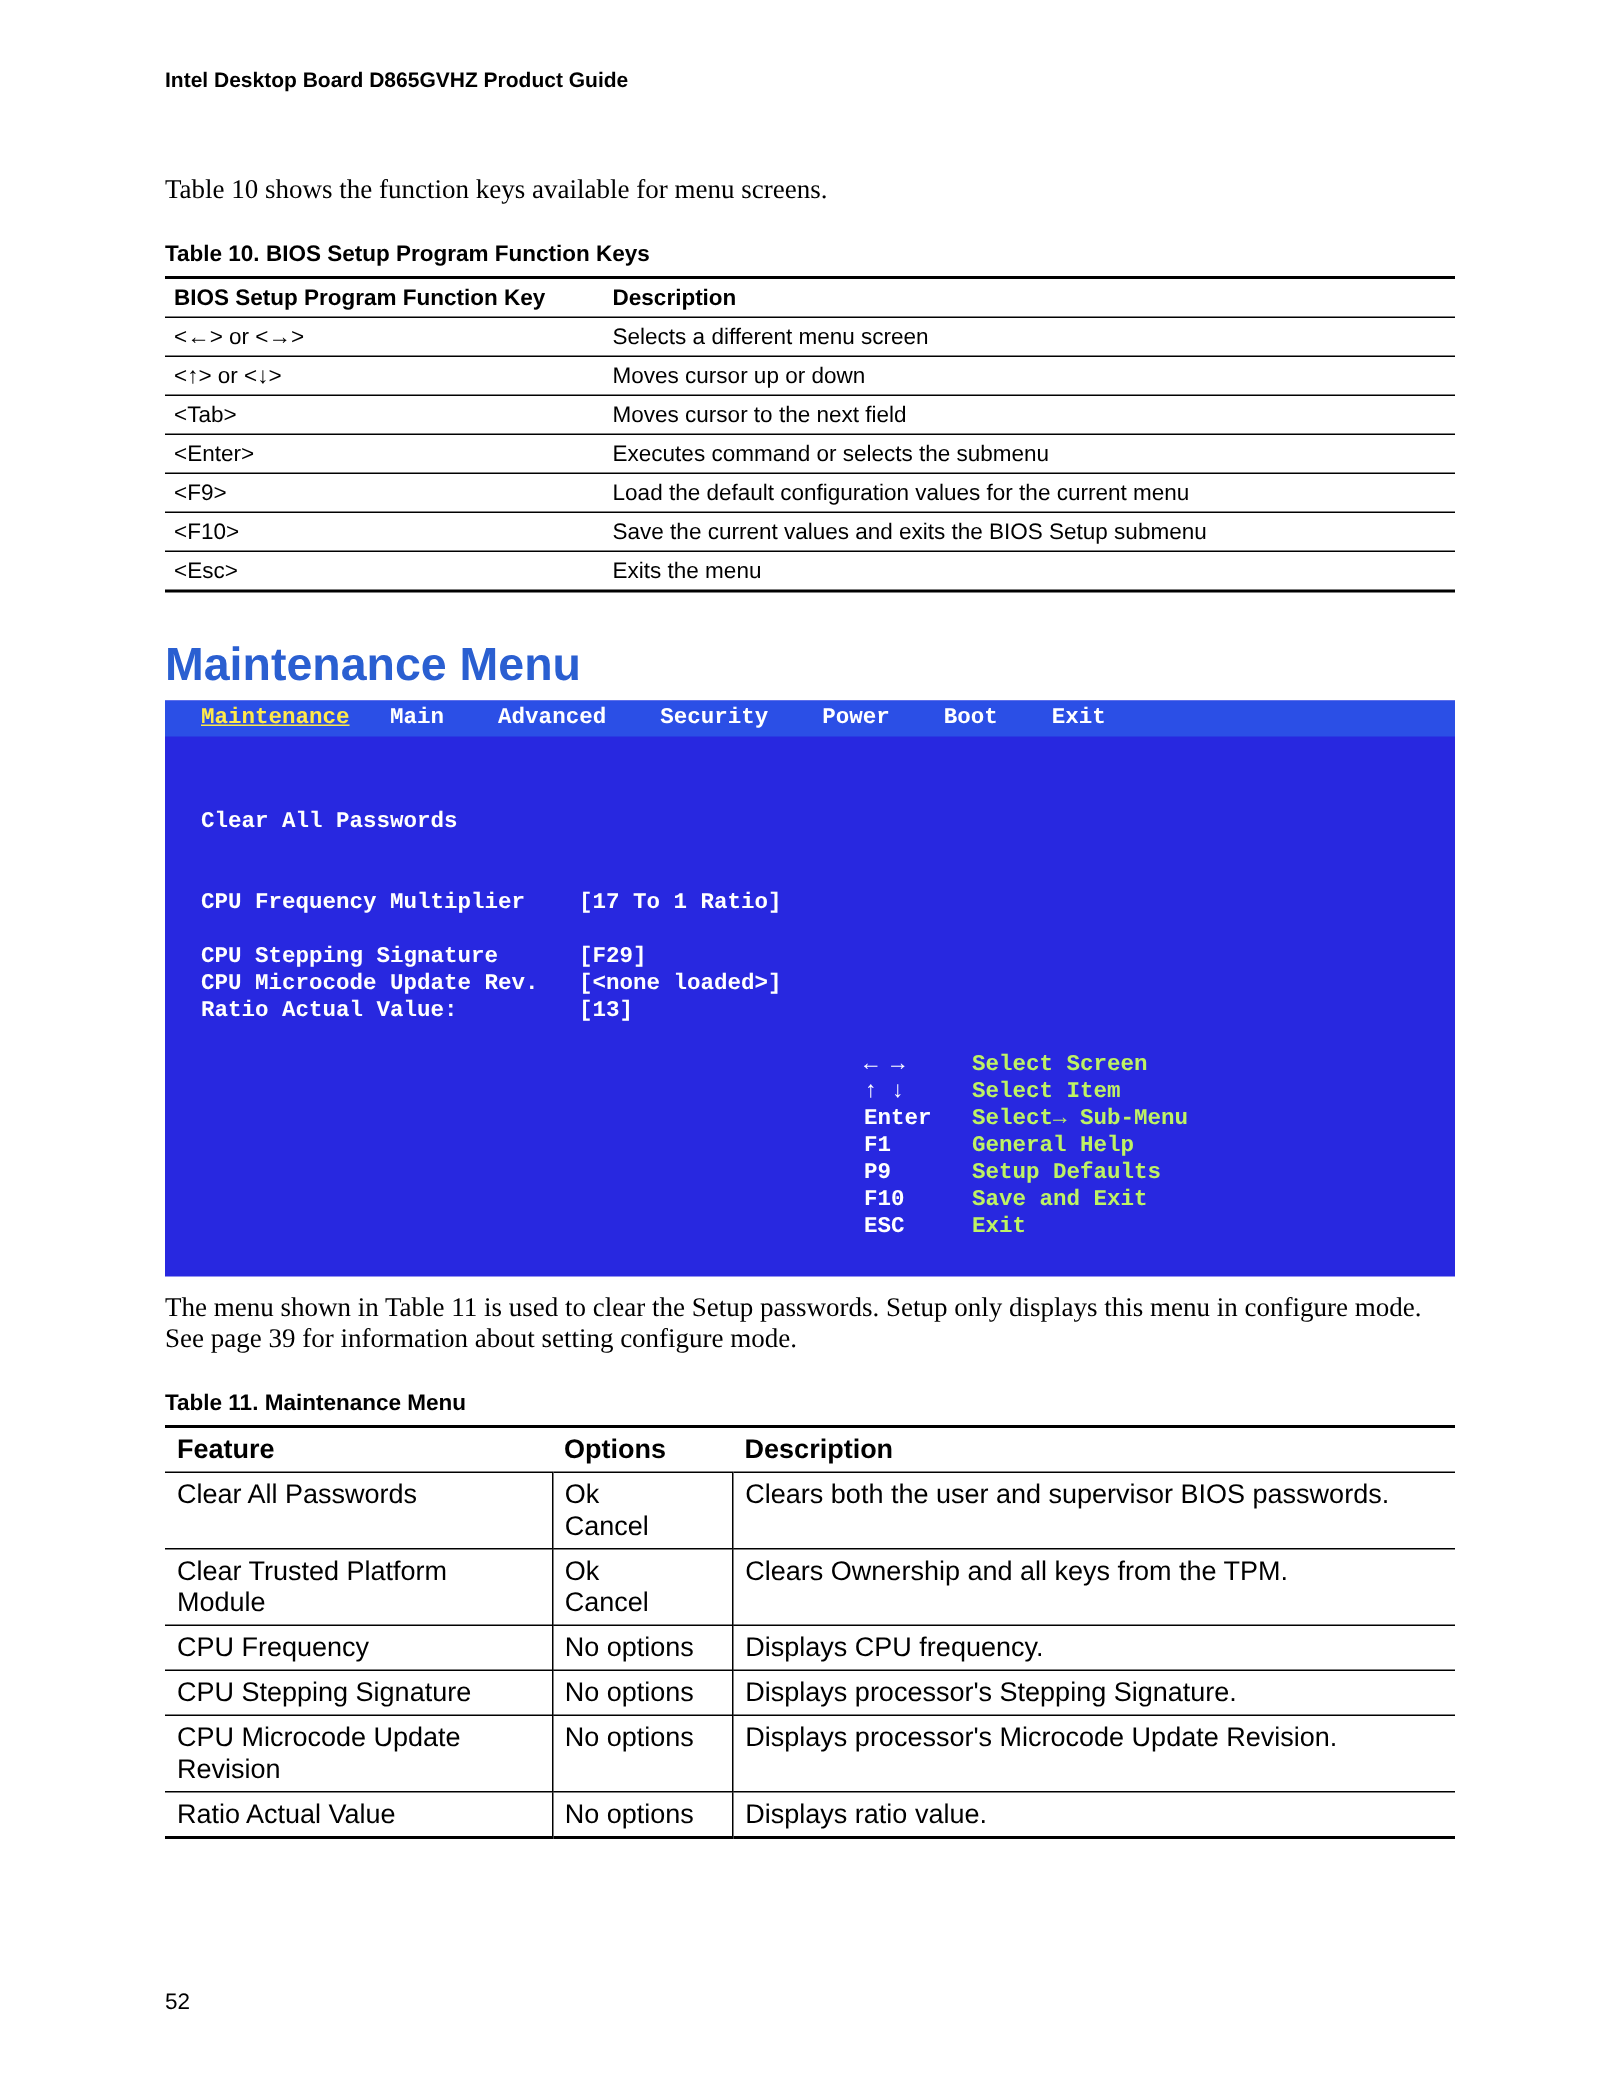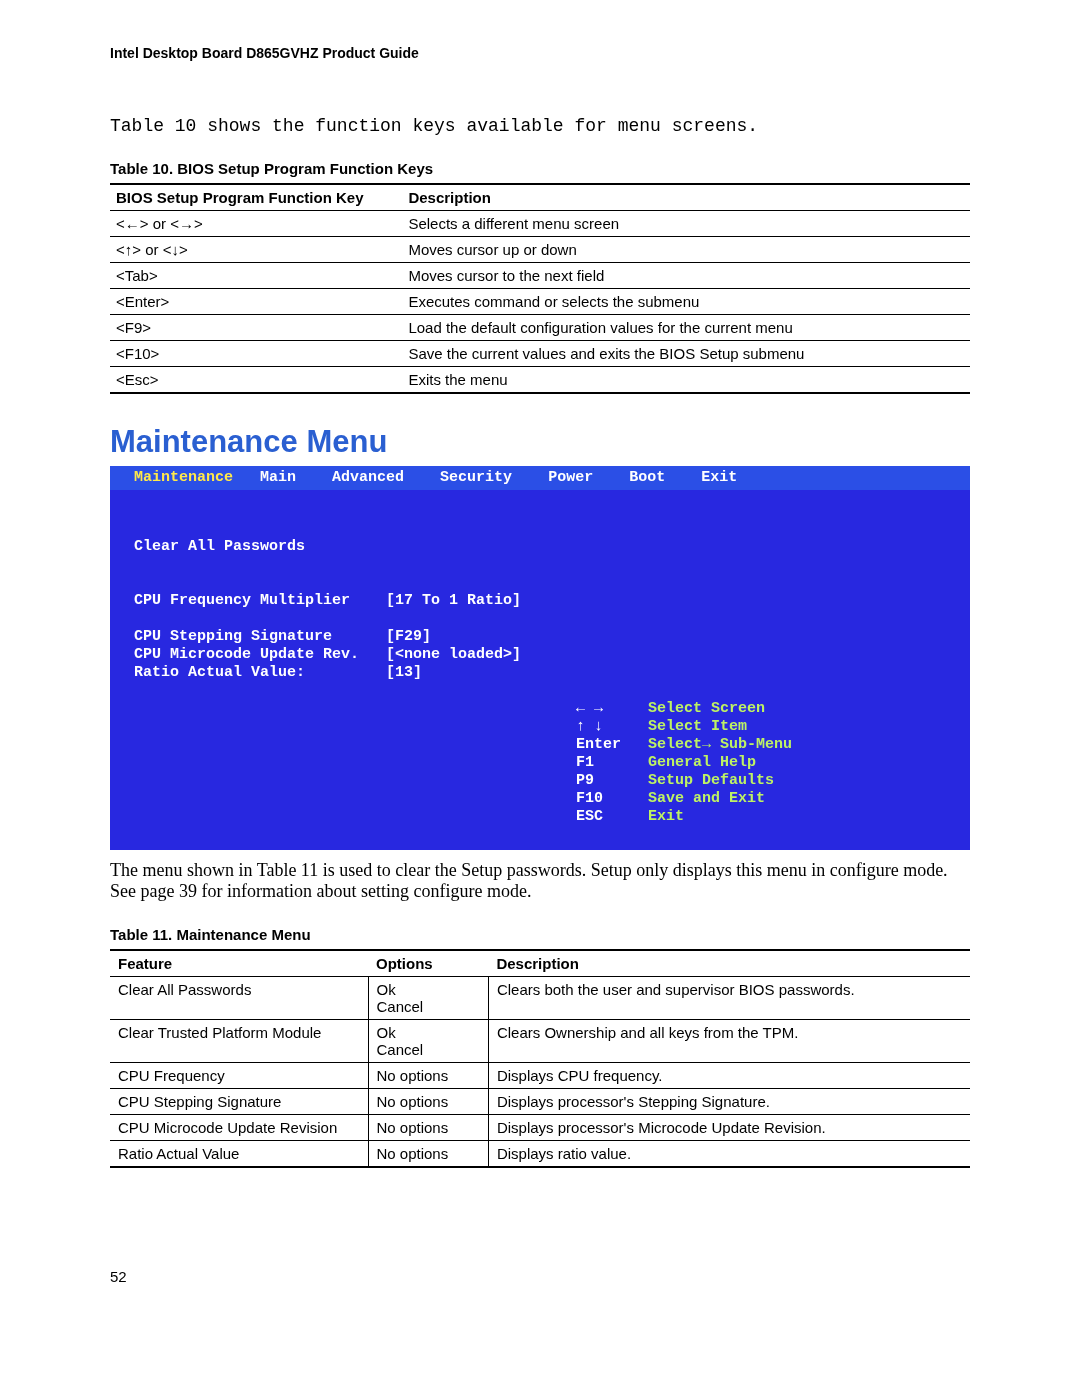--- a/index.html
+++ b/index.html
@@ -19,7 +19,7 @@
     margin-bottom: 55px;
   }
   .intro {
-    font-family: Liberation Mono, monospace;
+    font-family: Liberation Serif, serif;
     font-size: 18px;
     margin-bottom: 24px;
   }

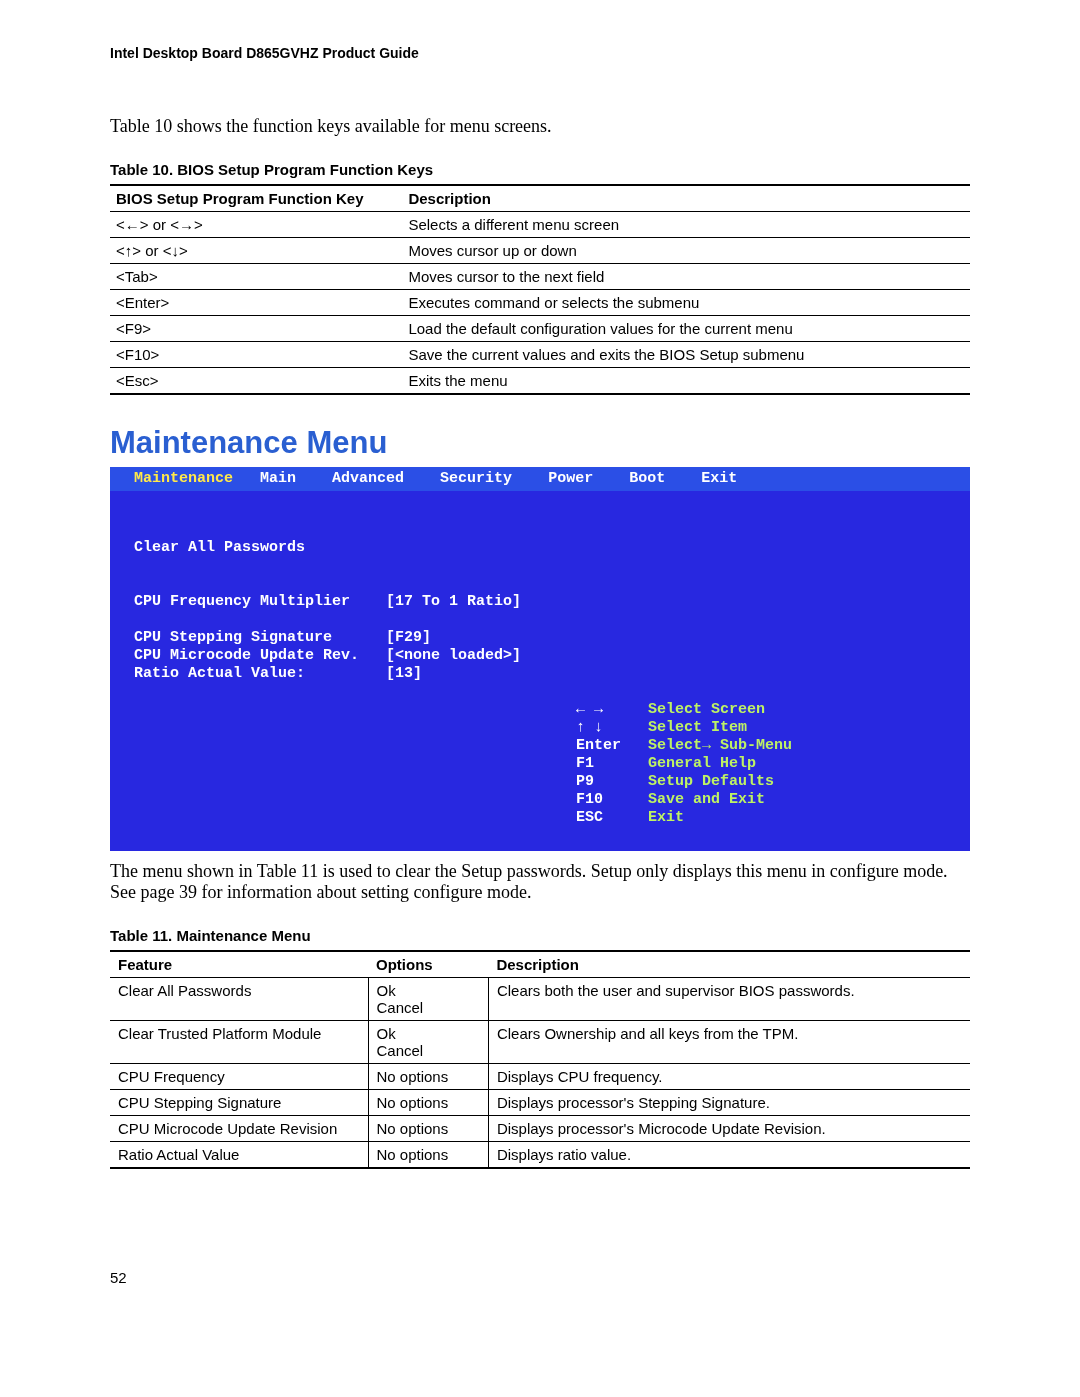--- a/index.html
+++ b/index.html
@@ -69,6 +69,7 @@
   }
   .bios-menu .sel {
     color: #ffe94a;
+    text-decoration: underline;
   }
   .bios-body {
     display: flex;

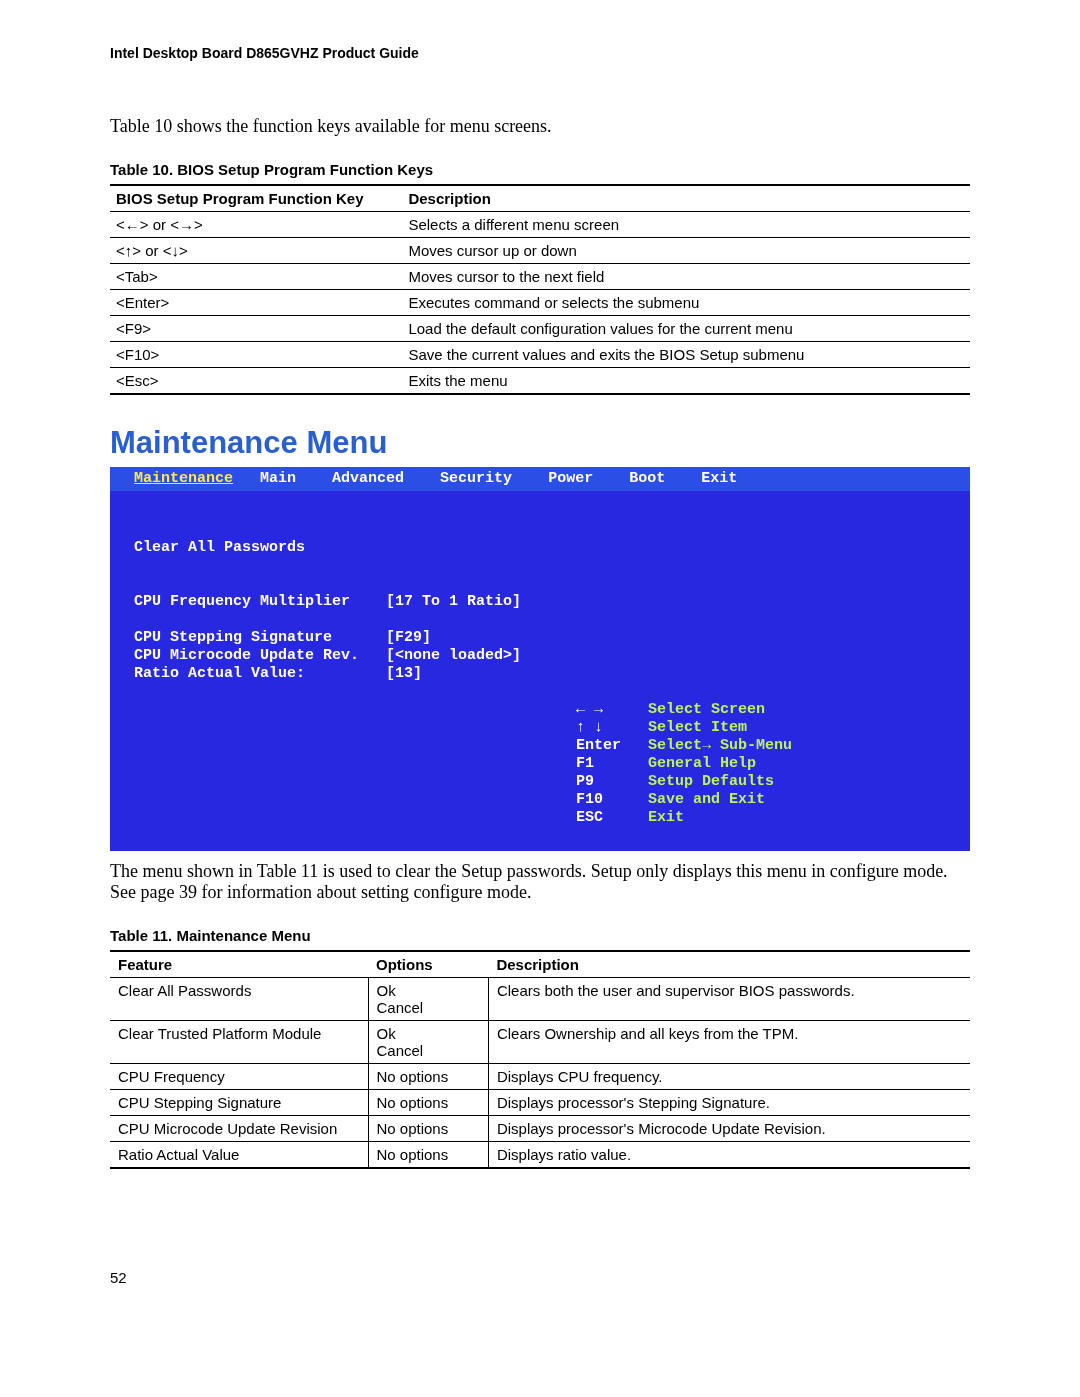--- a/index.html
+++ b/index.html
@@ -101,7 +101,7 @@
   table.mm-table {
     width: 100%;
     border-collapse: collapse;
-    font-size: 15px;
+    font-size: 18px;
   }
   table.mm-table th {
     text-align: left;

